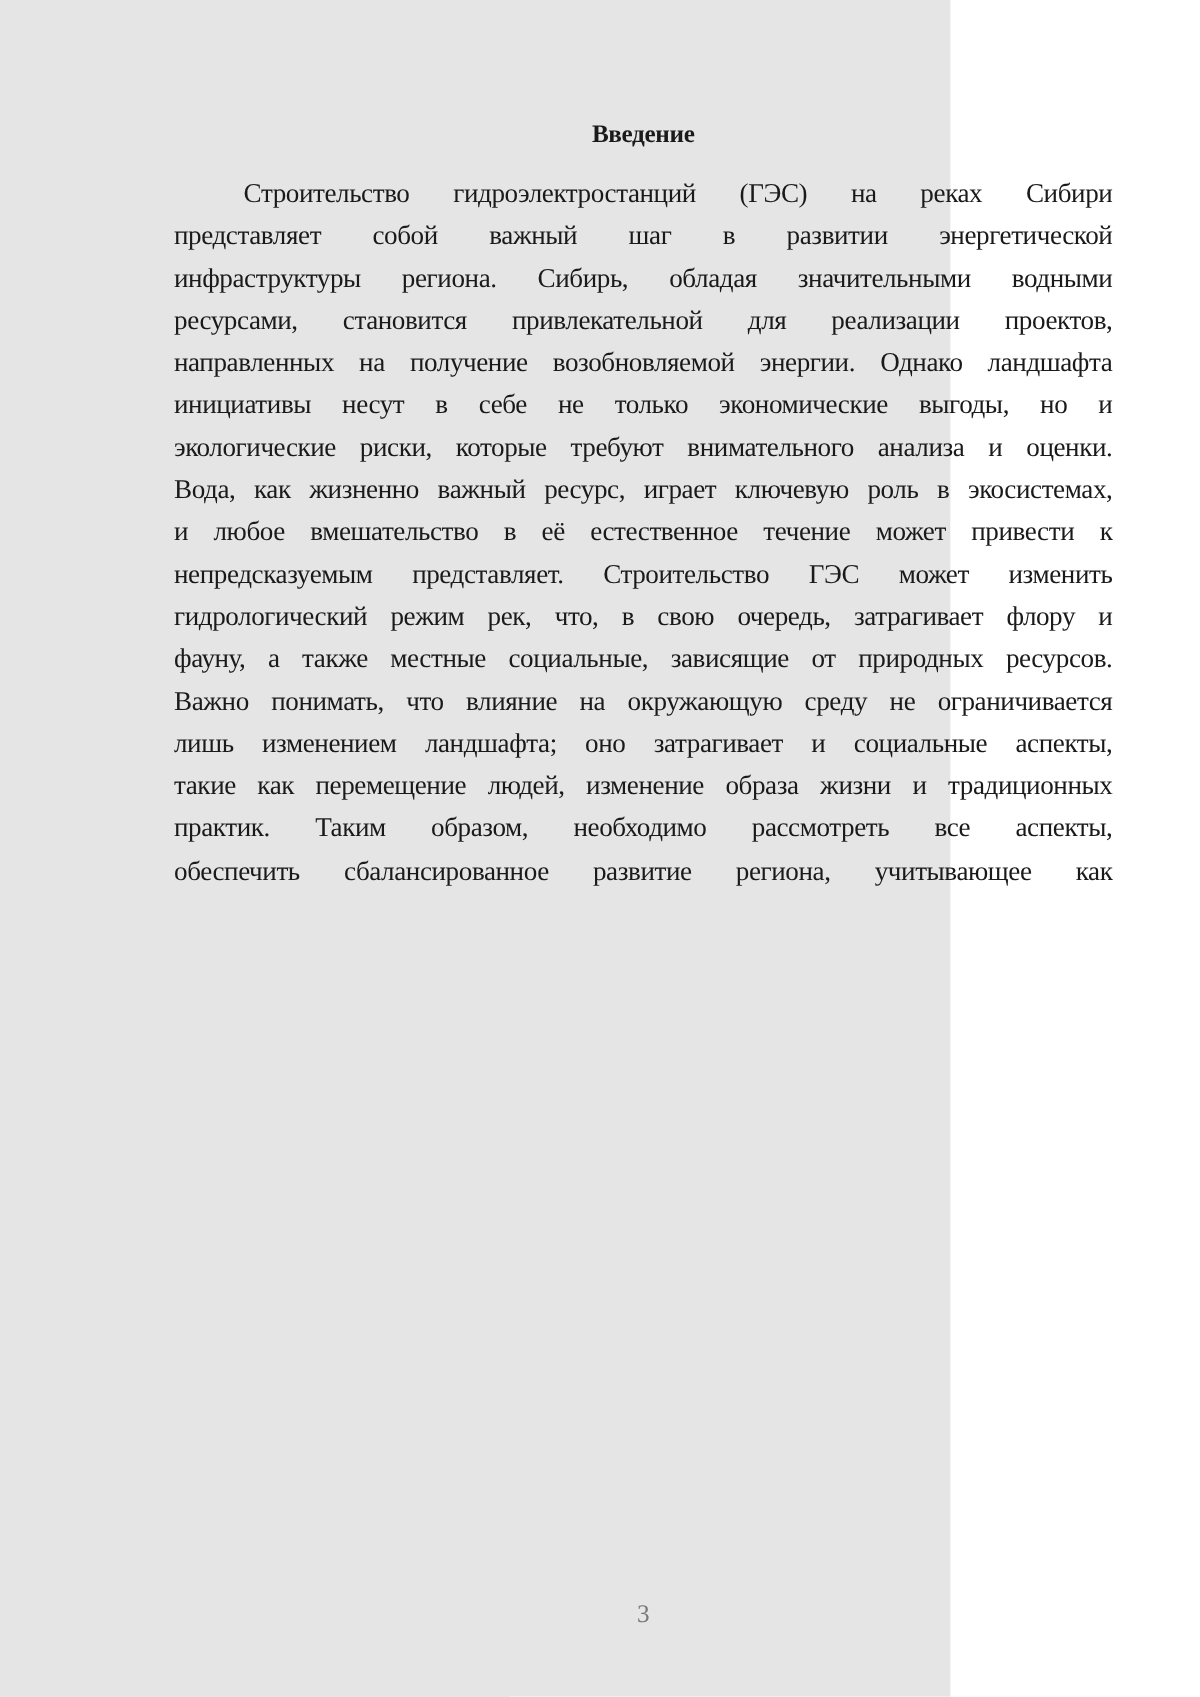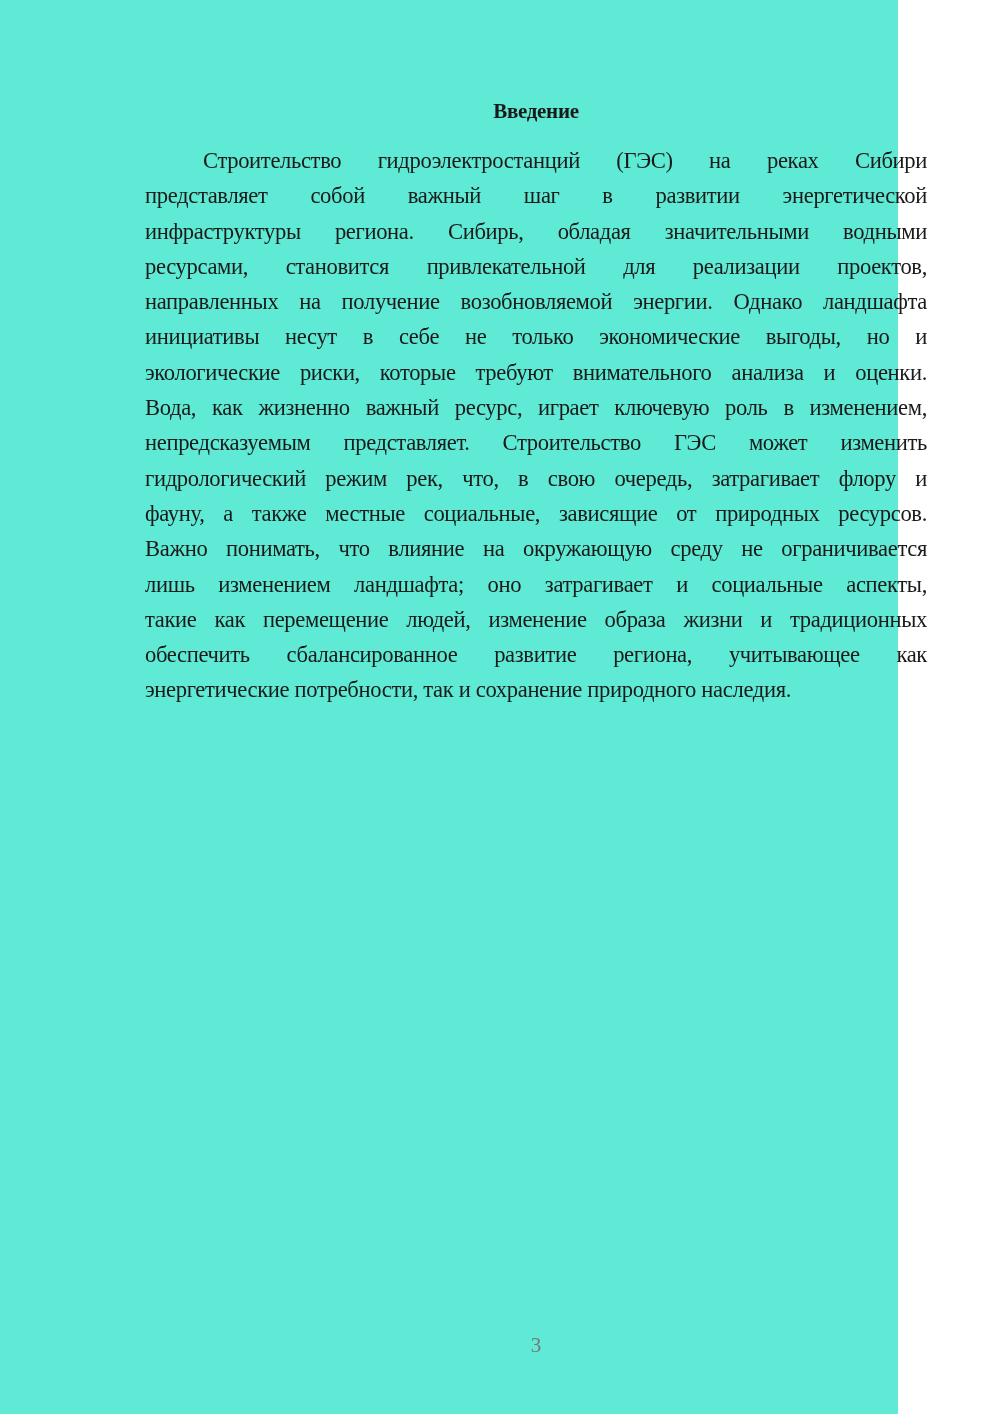--- a/index.html
+++ b/index.html
@@ -18,9 +18,9 @@
   .page {
     position: absolute;
     left: 0; top: 0;
-    width: 898px;
+    width: 792px;
     height: 1414px;
-    background: #5eead4;
+    background: #e5e5e5;
   }
   .heading {
     position: absolute;

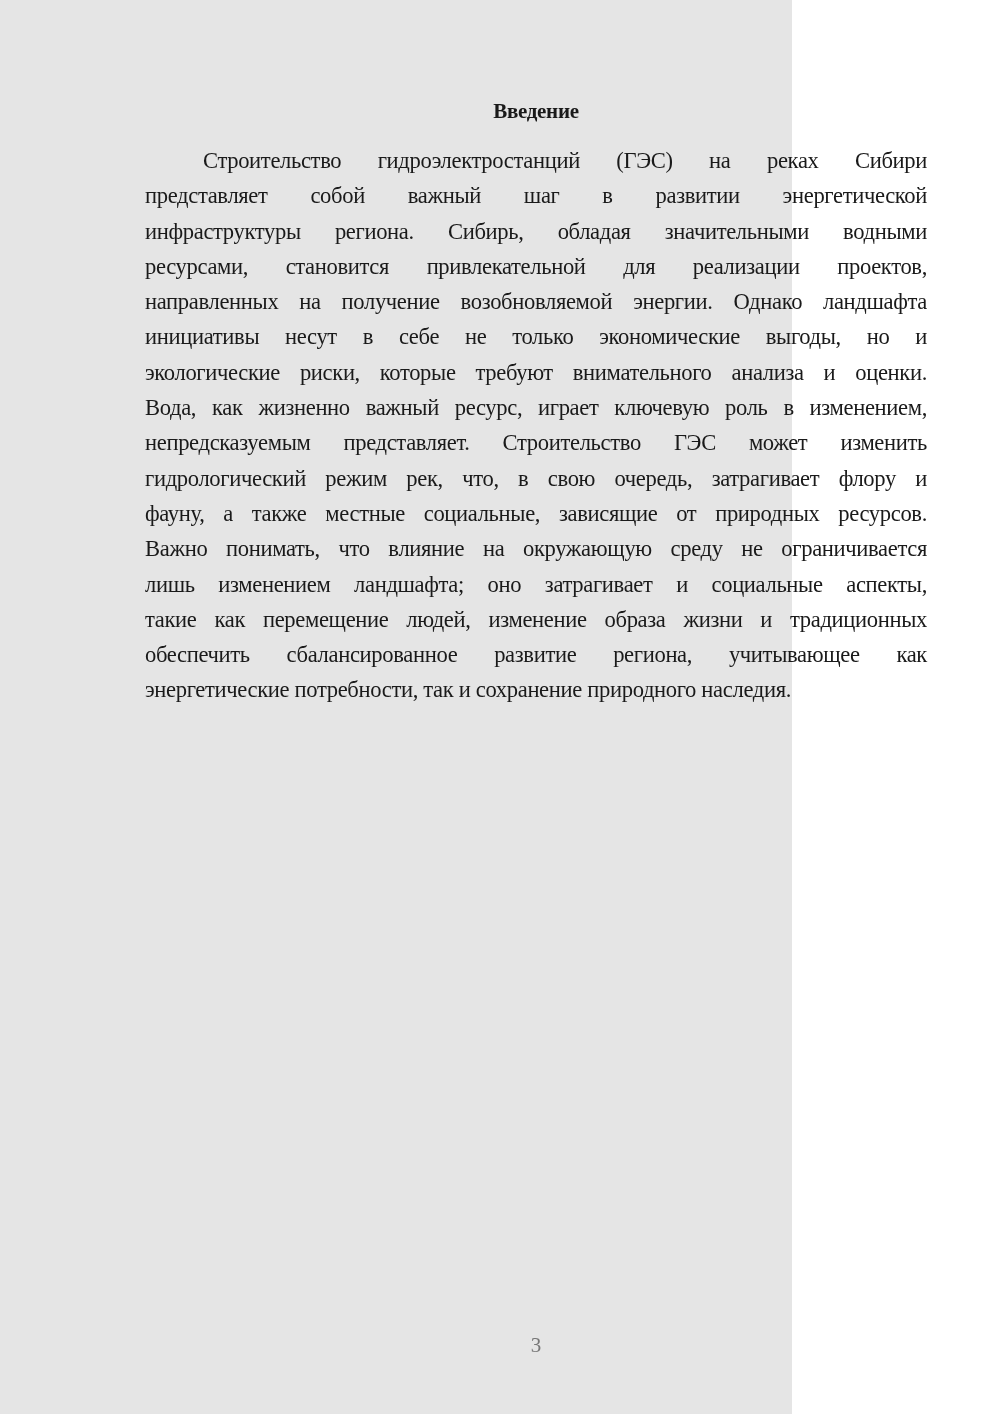--- a/index.html
+++ b/index.html
@@ -77,7 +77,7 @@
     <span class="line">направленных на получение возобновляемой энергии. Однако ландшафта</span>
     <span class="line">инициативы несут в себе не только экономические выгоды, но и</span>
     <span class="line">экологические риски, которые требуют внимательного анализа и оценки.</span>
-    <span class="line">Вода, как жизненно важный ресурс, играет ключевую роль в изменением,</span>
+    <span class="line">Вода, как жизненно важный ресурс, играет ключевую роль в экосистемах,</span>
     <span class="line">непредсказуемым представляет. Строительство ГЭС может изменить</span>
     <span class="line">гидрологический режим рек, что, в свою очередь, затрагивает флору и</span>
     <span class="line">фауну, а также местные социальные, зависящие от природных ресурсов.</span>

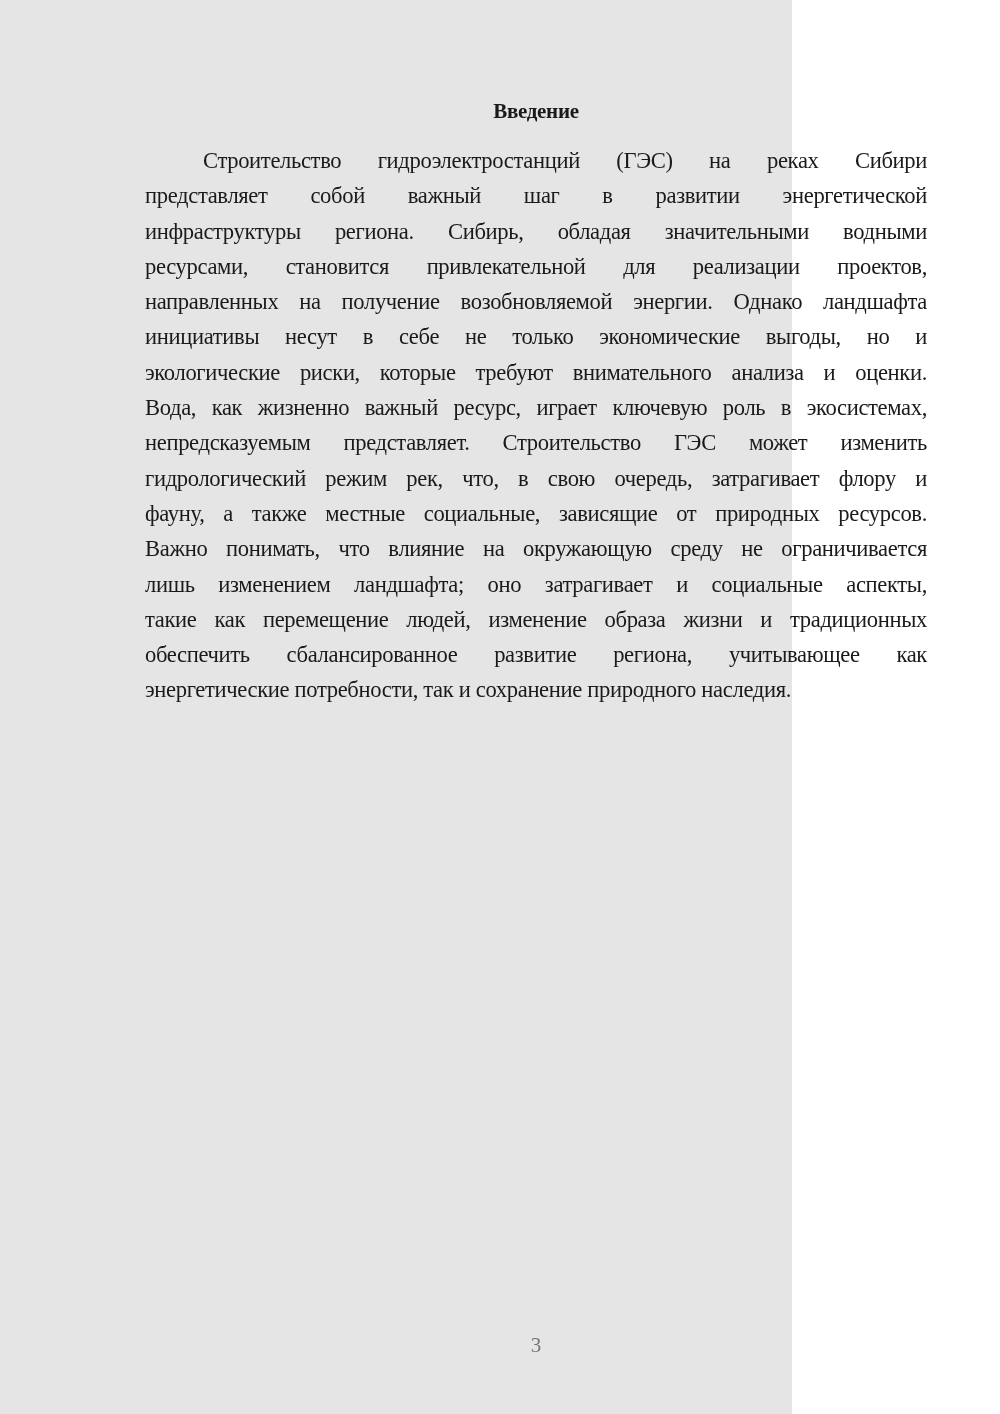--- a/index.html
+++ b/index.html
@@ -78,6 +78,7 @@
     <span class="line">инициативы несут в себе не только экономические выгоды, но и</span>
     <span class="line">экологические риски, которые требуют внимательного анализа и оценки.</span>
     <span class="line">Вода, как жизненно важный ресурс, играет ключевую роль в экосистемах,</span>
+    <span class="line">и любое вмешательство в её естественное течение может привести к</span>
     <span class="line">непредсказуемым представляет. Строительство ГЭС может изменить</span>
     <span class="line">гидрологический режим рек, что, в свою очередь, затрагивает флору и</span>
     <span class="line">фауну, а также местные социальные, зависящие от природных ресурсов.</span>

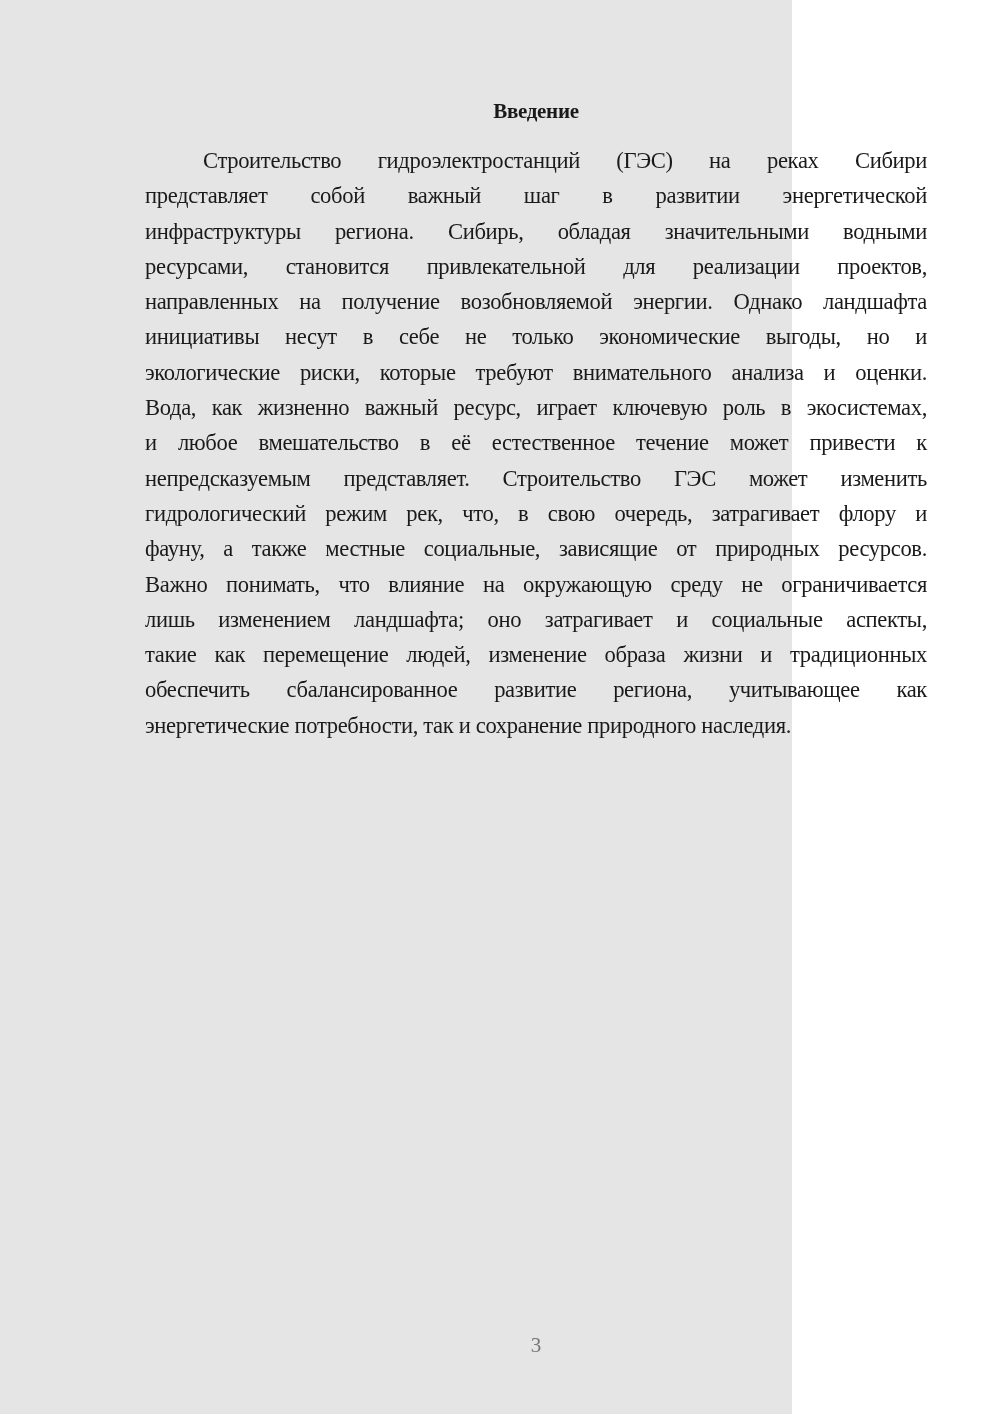--- a/index.html
+++ b/index.html
@@ -85,6 +85,7 @@
     <span class="line">Важно понимать, что влияние на окружающую среду не ограничивается</span>
     <span class="line">лишь изменением ландшафта; оно затрагивает и социальные аспекты,</span>
     <span class="line">такие как перемещение людей, изменение образа жизни и традиционных</span>
+    <span class="line">практик. Таким образом, необходимо рассмотреть все аспекты,</span>
     <span class="line">обеспечить сбалансированное развитие региона, учитывающее как</span>
     <span class="line last">энергетические потребности, так и сохранение природного наследия.</span>
   </div>

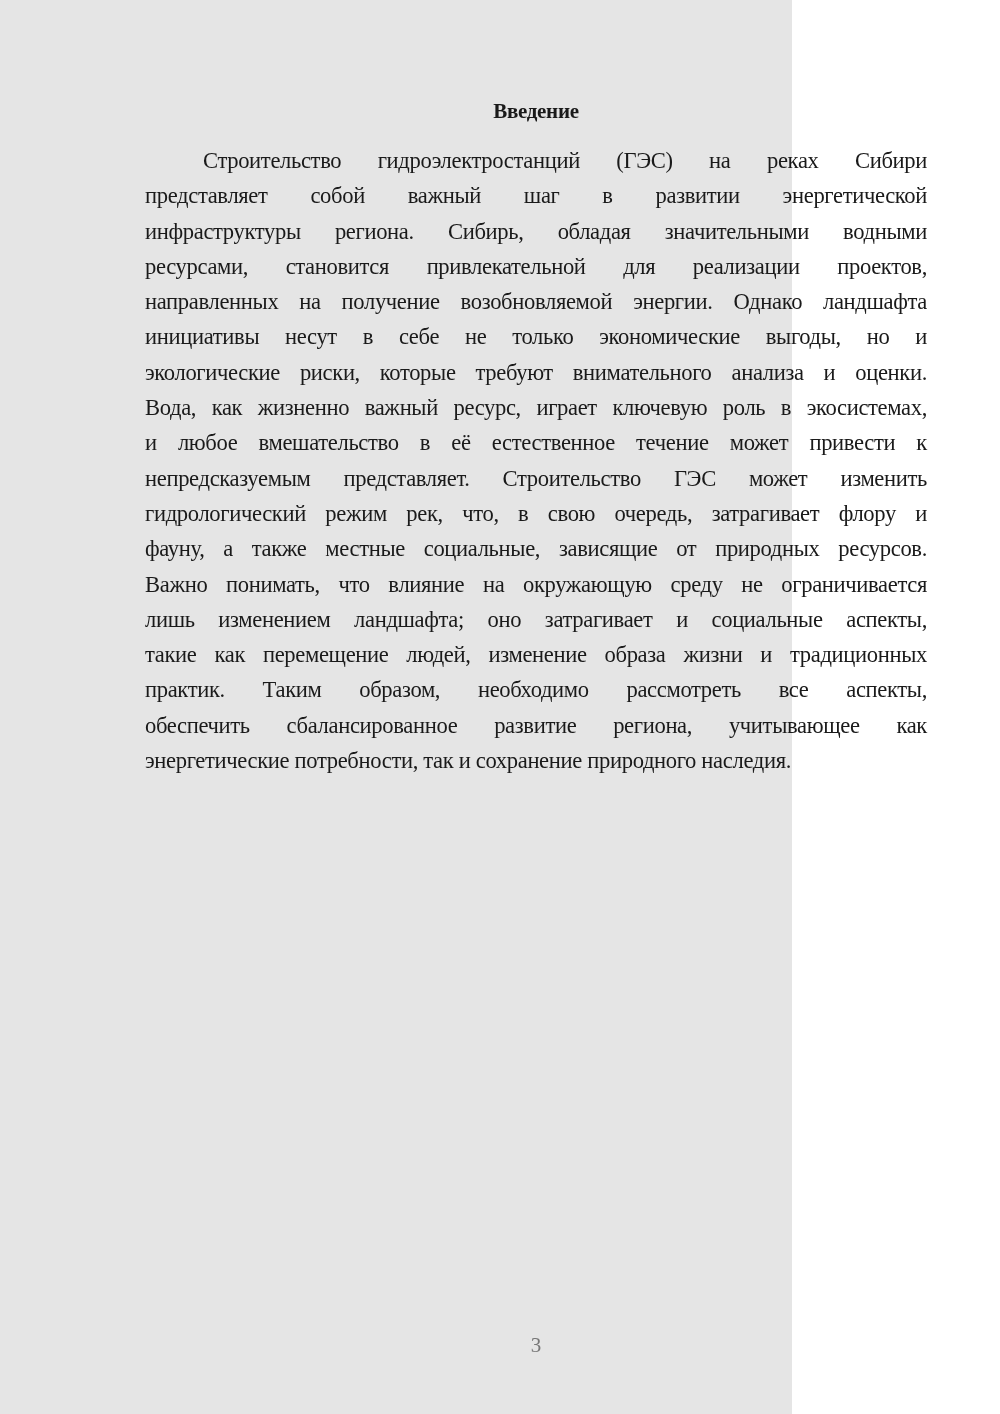--- a/index.html
+++ b/index.html
@@ -87,7 +87,6 @@
     <span class="line">такие как перемещение людей, изменение образа жизни и традиционных</span>
     <span class="line">практик. Таким образом, необходимо рассмотреть все аспекты,</span>
     <span class="line">обеспечить сбалансированное развитие региона, учитывающее как</span>
-    <span class="line last">энергетические потребности, так и сохранение природного наследия.</span>
   </div>
 
   <div class="page-number">3</div>

